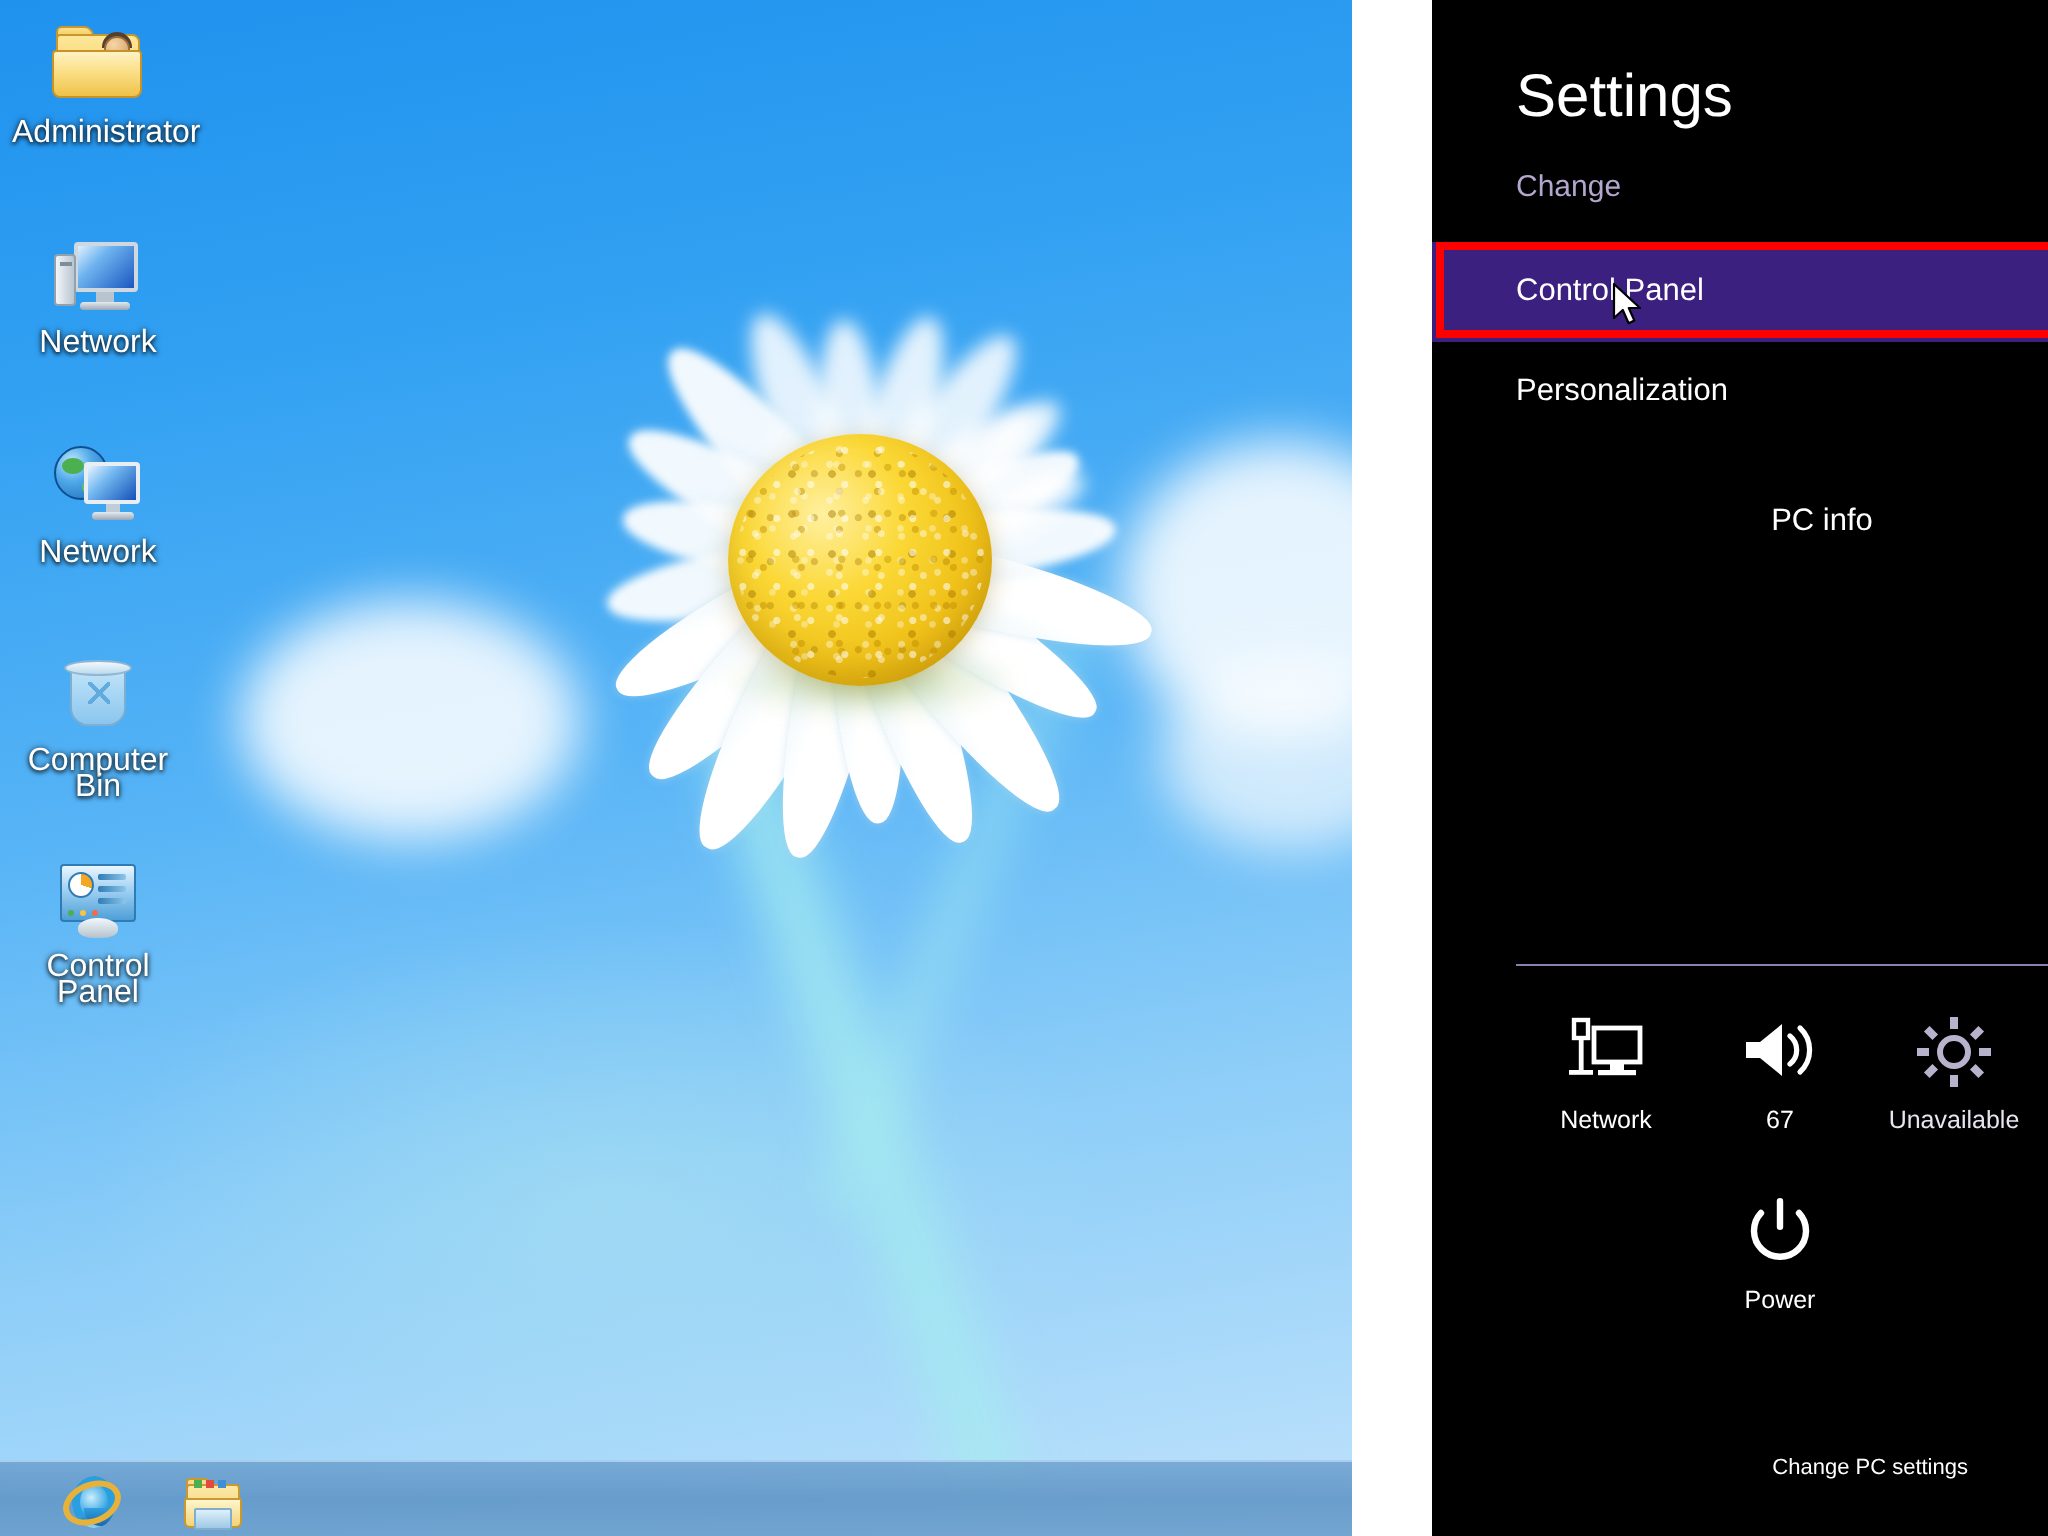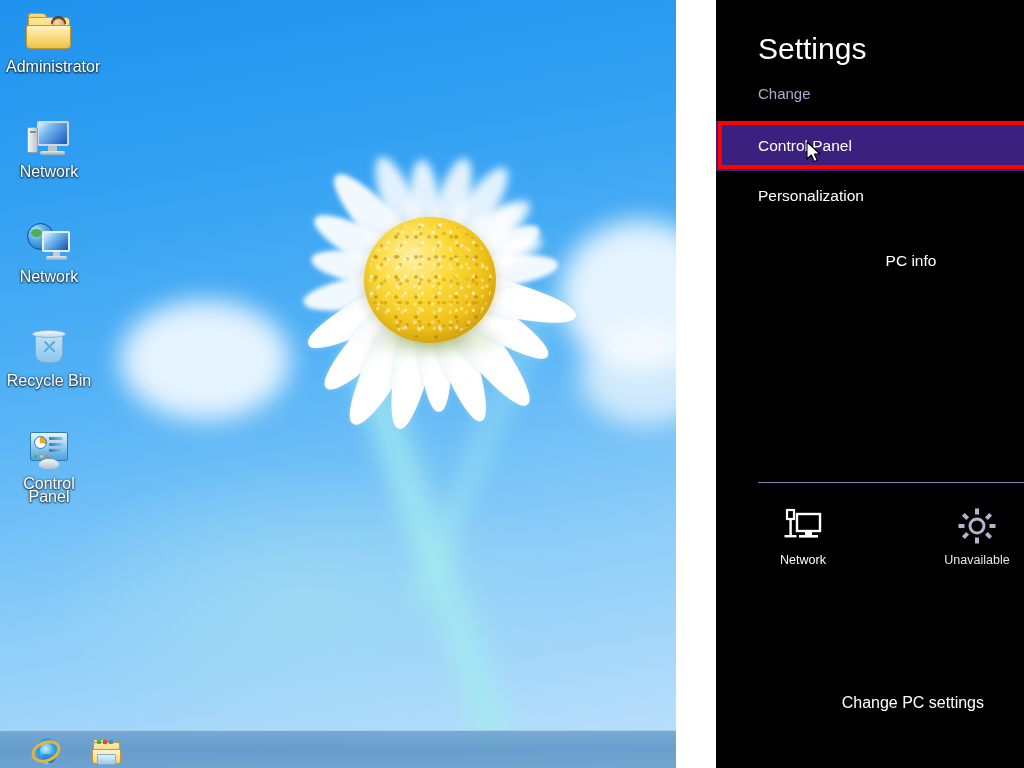--- a/index.html
+++ b/index.html
@@ -283,7 +283,7 @@
           <div class="bin-rec"></div>
           <div class="bin-lip"></div>
       </div>
-      <span class="lbl">Recycle Bin</span>
+      <span class="lbl">Computer Bin</span>
     </div>
 
     <div class="dicon" style="left:6px; top:425px;">

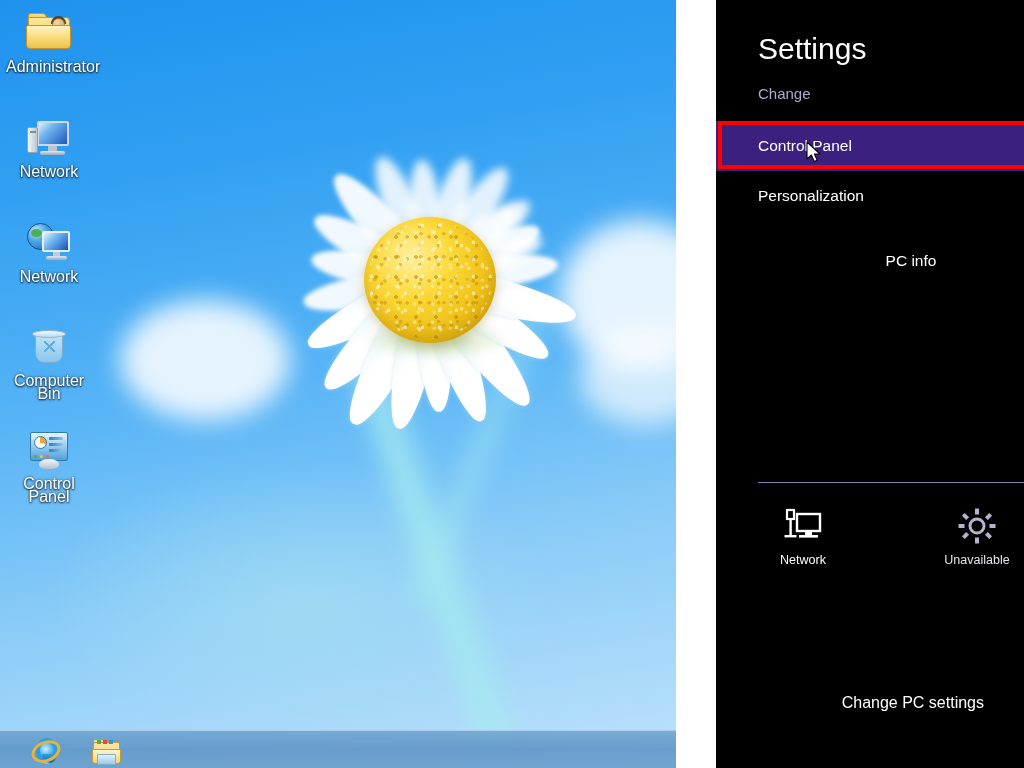--- a/index.html
+++ b/index.html
@@ -350,6 +350,16 @@
       <div class="cap">Network</div>
     </div>
 
+    <div class="qa" style="left:124px; top:502px;">
+      <div class="ic">
+        <svg width="42" height="38" viewBox="0 0 42 38">
+          <path d="M4 13 h7 L22 4 v26 L11 21 H4 Z" fill="#fff"></path>
+          <path d="M26 10 a9 9 0 0 1 0 14" fill="none" stroke="#fff" stroke-width="2.6" stroke-linecap="round"></path>
+          <path d="M31 6 a15 15 0 0 1 0 22" fill="none" stroke="#fff" stroke-width="2.6" stroke-linecap="round"></path>
+        </svg>
+      </div>
+      <div class="cap">67</div>
+    </div>
 
     <div class="qa dim" style="left:211px; top:502px;">
       <div class="ic">

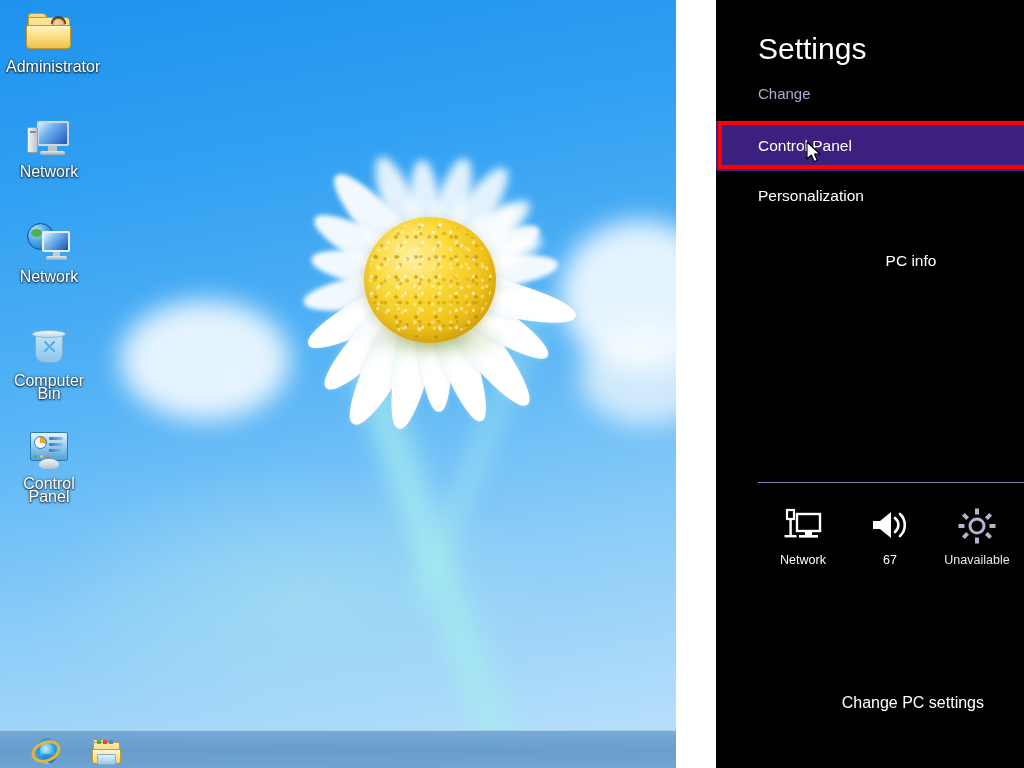--- a/index.html
+++ b/index.html
@@ -381,6 +381,15 @@
     </div>
 
 
+    <div class="qa" style="left:124px; top:592px;">
+      <div class="ic">
+        <svg width="40" height="38" viewBox="0 0 40 38">
+          <path d="M10.5 8.5 a13 13 0 1 0 19 0" fill="none" stroke="#fff" stroke-width="3.2" stroke-linecap="round"></path>
+          <rect x="18.4" y="1" width="3.2" height="16" rx="1.6" fill="#fff"></rect>
+        </svg>
+      </div>
+      <div class="cap">Power</div>
+    </div>
 
     <div id="pcsettings">Change PC settings</div>
   </div>

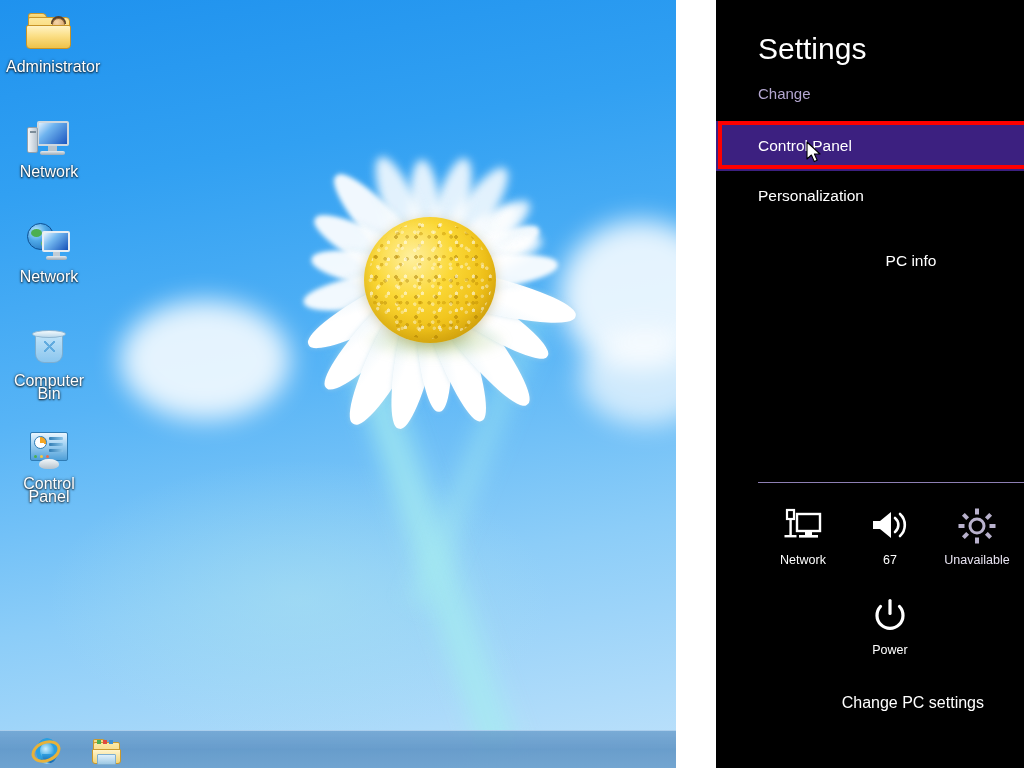--- a/index.html
+++ b/index.html
@@ -199,8 +199,8 @@
   .qa.dim .cap { color:#e8e4f2; }
 
   #pcsettings {
-    position:absolute; right:40px; bottom:56px;
-    font-size:16px; color:#ffffff; cursor:pointer;
+    position:absolute; right:40px; bottom:28px;
+    font-size:11px; color:#ffffff; cursor:pointer;
   }
 
   

